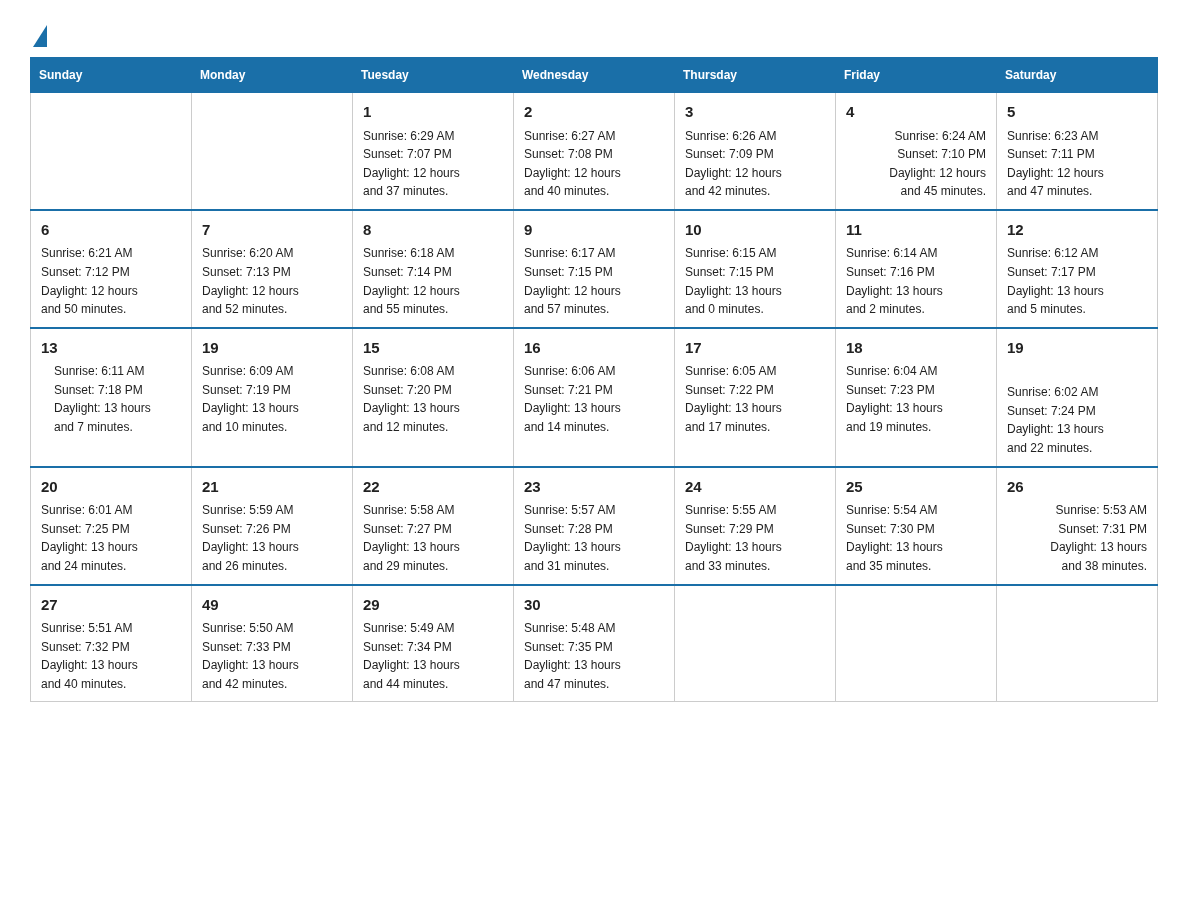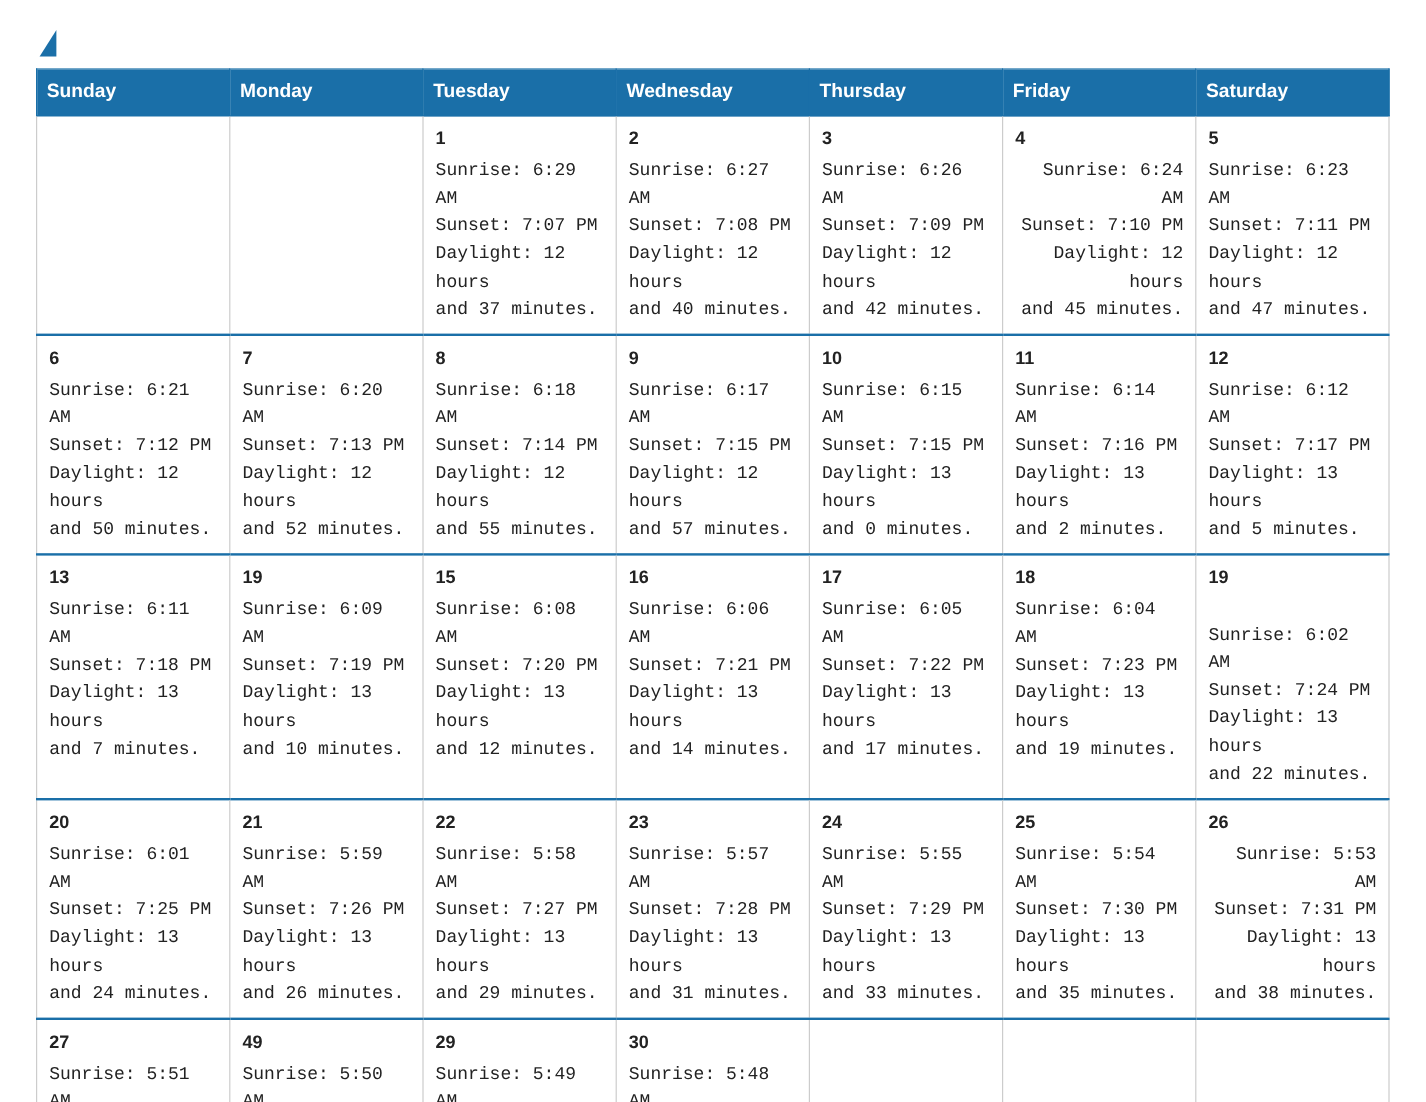--- a/index.html
+++ b/index.html
@@ -70,7 +70,7 @@
       background-color: #1a6fa8;
       color: #fff;
       padding: 10px 8px;
-      font-size: 16px;
+      font-size: 12px;
       font-weight: 600;
       text-align: left;
       border: 1px solid #1a6fa8;

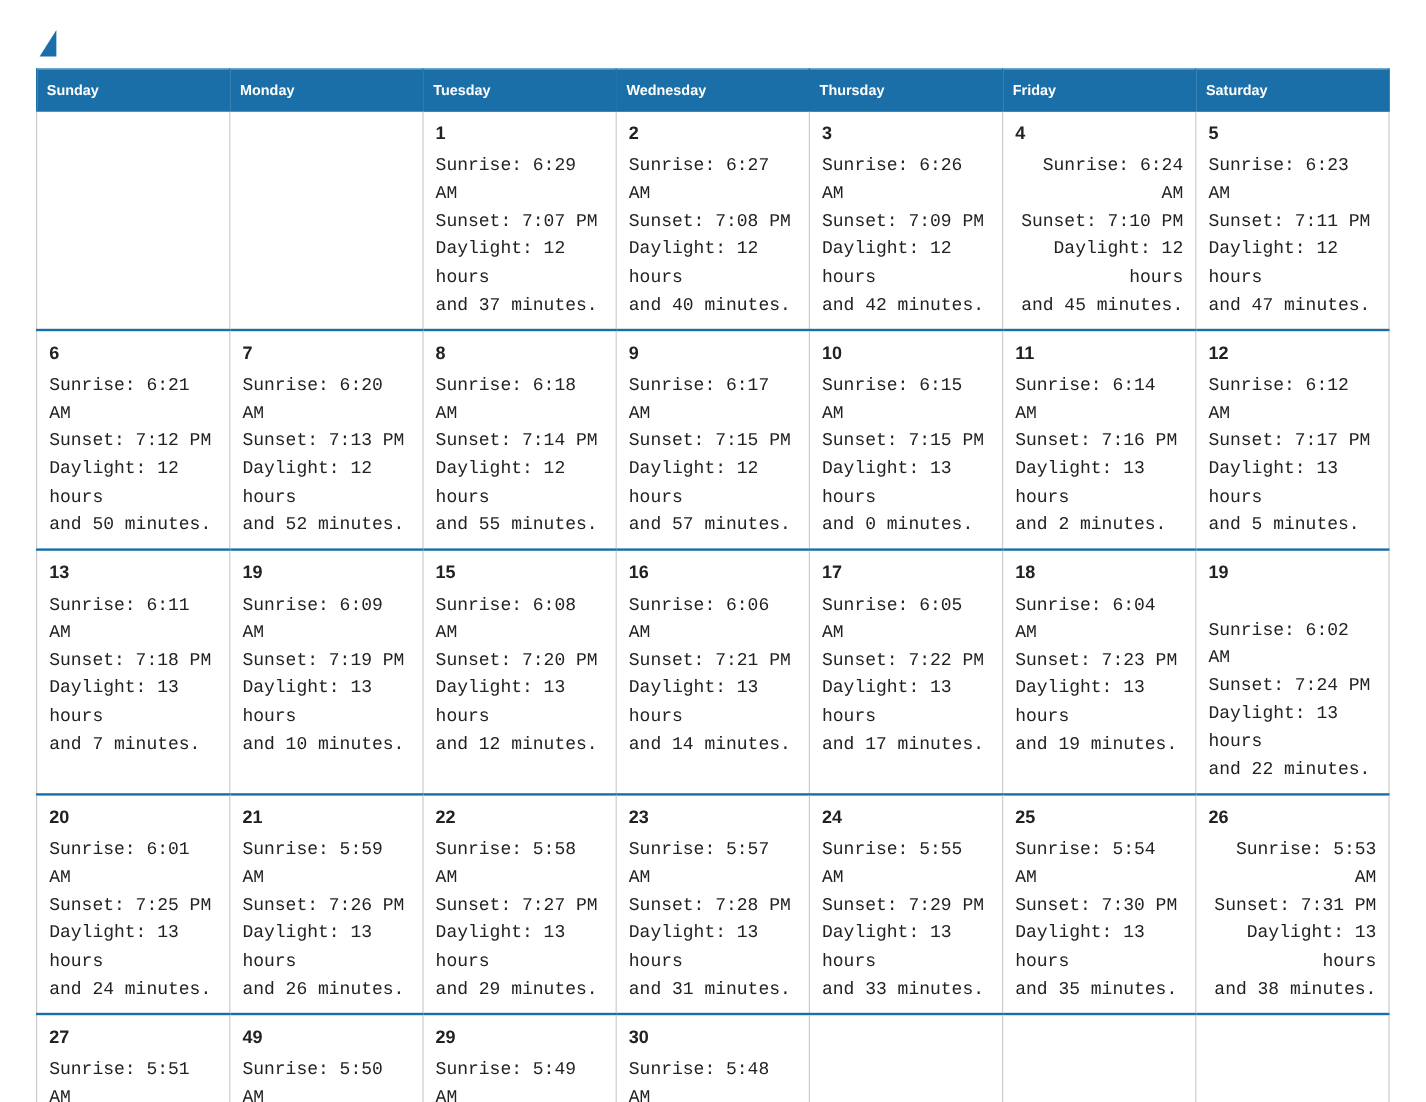--- a/index.html
+++ b/index.html
@@ -95,9 +95,8 @@
     }
     .day-info {
       color: #222;
-      font-size: 15px;
+      font-size: 12px;
       line-height: 1.55;
-      font-family: Liberation Mono, monospace;
     }
     .row-divider td {
       border-top: 2px solid #1a6fa8;

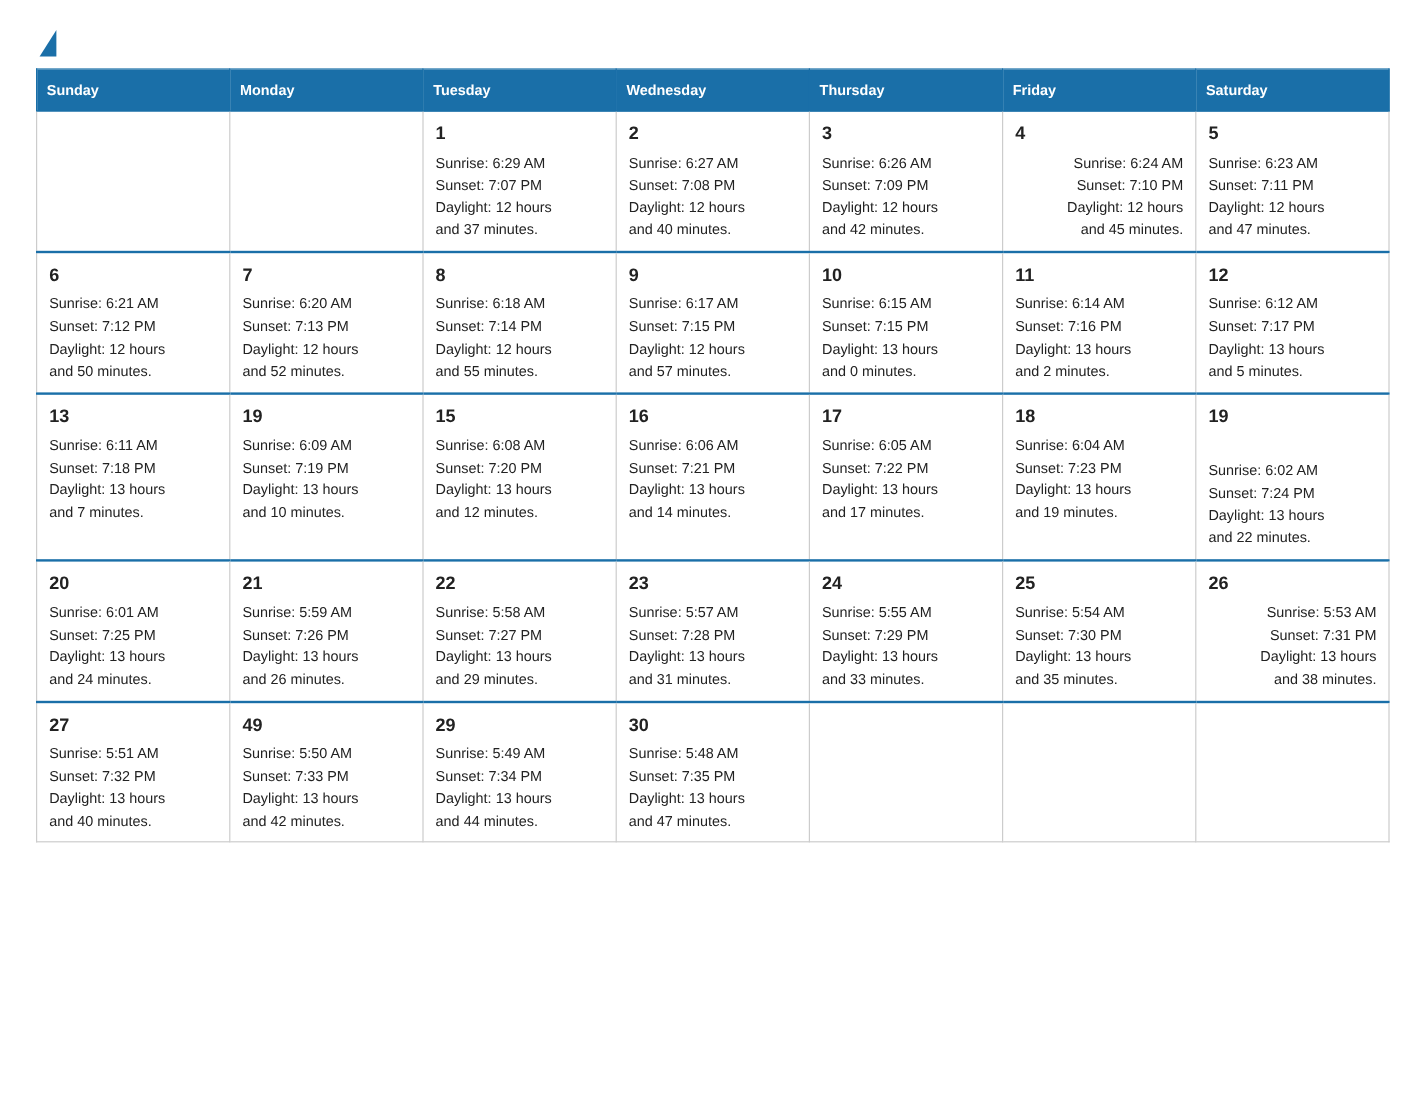--- a/index.html
+++ b/index.html
@@ -225,7 +225,7 @@
       <tr class="row-divider">
         <td>
           <div class="day-num">13</div>
-          <div class="day-info" style="white-space: pre-line;">Sunrise: 6:11 AM
+          <div class="day-info" style="white-space: pre-line; margin-left: 13px;">Sunrise: 6:11 AM
 Sunset: 7:18 PM
 Daylight: 13 hours
 and 7 minutes.</div>

